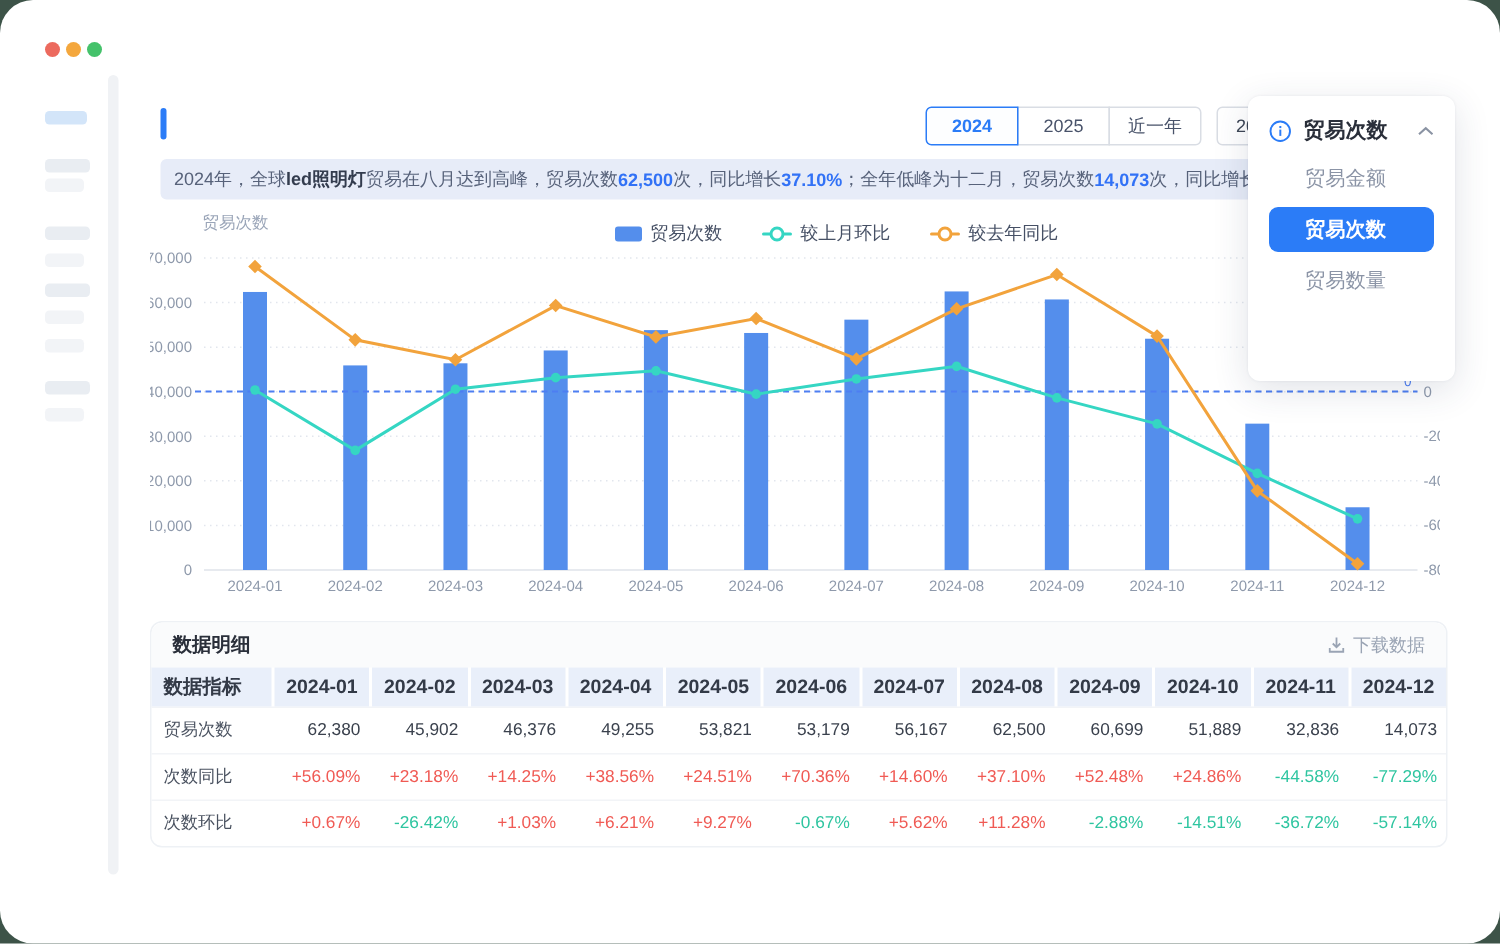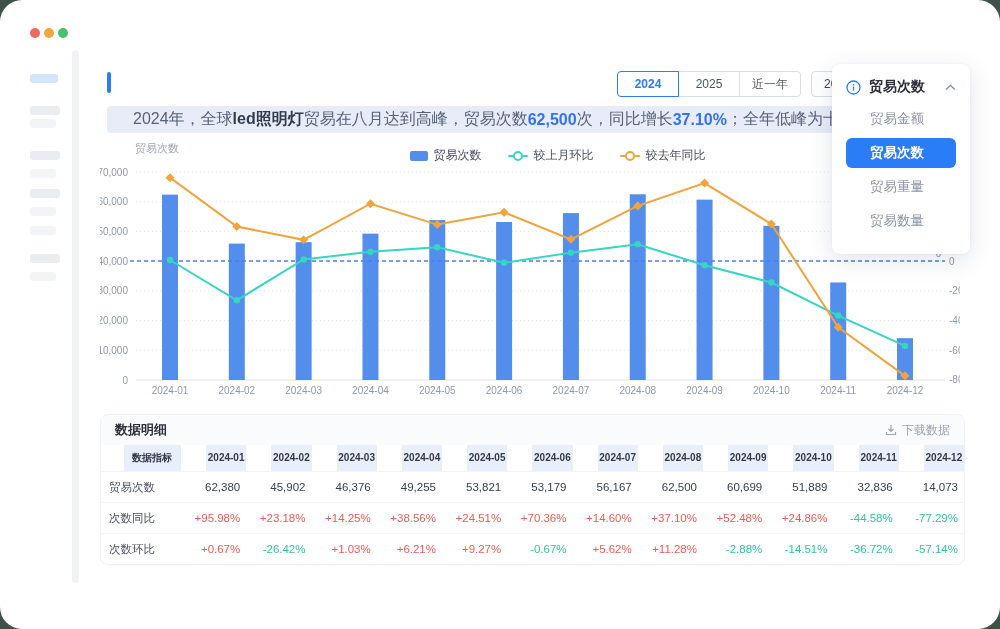--- a/index.html
+++ b/index.html
@@ -37,7 +37,7 @@
   
   .banner{
     position:absolute;left:107px;top:106px;width:858px;height:27px;background:#e7ecf8;border-radius:4px;
-    display:flex;align-items:center;padding:0 26px;box-sizing:border-box;font-size:16px;color:#57627a;white-space:nowrap;overflow:hidden;
+    display:flex;align-items:center;padding:0 9px;box-sizing:border-box;font-size:12px;color:#57627a;white-space:nowrap;overflow:hidden;
   }
   .banner .b-bold{font-weight:bold;color:#333c4e;}
   .banner .b-blue{color:#3272f6;font-weight:bold;}

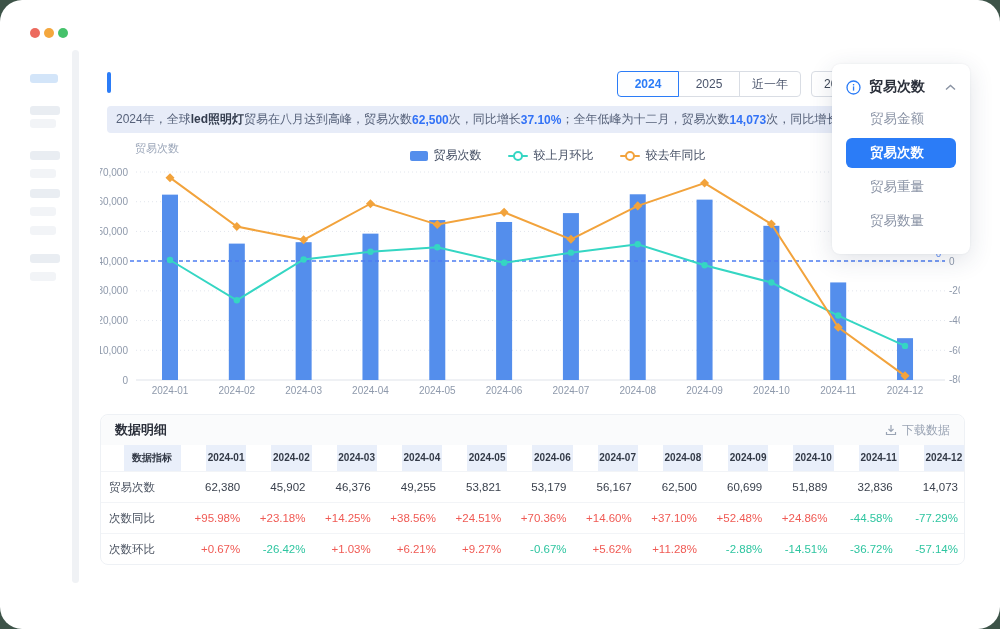--- a/index.html
+++ b/index.html
@@ -317,7 +317,6 @@
     <div id="dd-options">
         <div class="dd-option">贸易金额</div>
         <div class="dd-option active">贸易次数</div>
-        <div class="dd-option">贸易重量</div>
         <div class="dd-option">贸易数量</div>
       </div>
   </div>

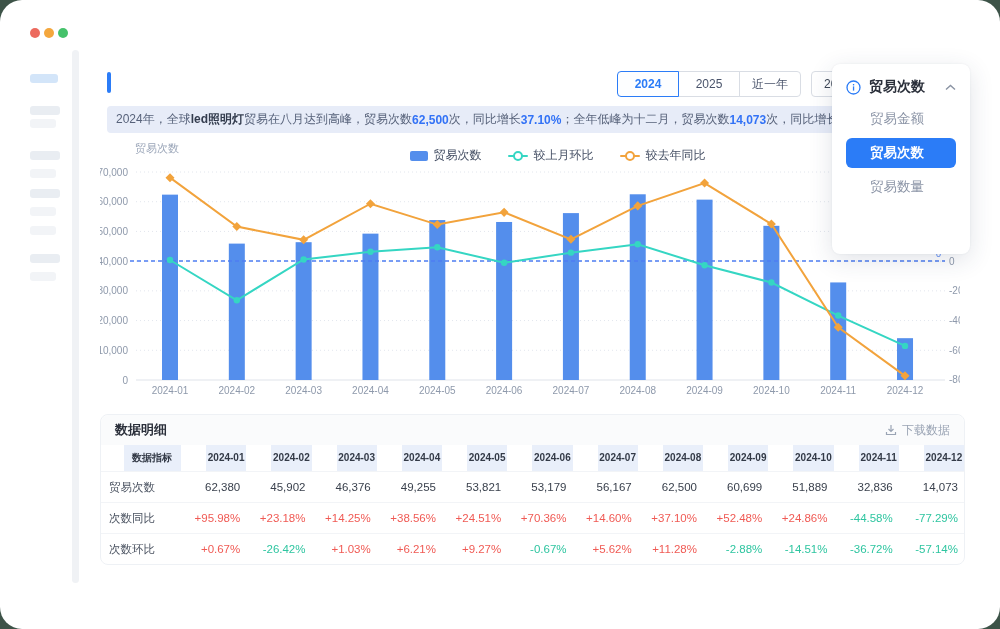--- a/index.html
+++ b/index.html
@@ -56,7 +56,7 @@
   .table-title{font-size:13px;font-weight:bold;color:#2a2f3a;}
   .download{display:flex;align-items:center;gap:5px;font-size:12px;color:#9aa4b4;cursor:pointer;}
   .grid-row{display:grid;grid-template-columns:80px repeat(12,1fr);column-gap:2px;}
-  .hd-cell{background:#e9effa;font-size:10px;font-weight:bold;color:#333a47;text-align:center;line-height:26px;height:26px;white-space:nowrap;margin-left:23px;}
+  .hd-cell{background:#e9effa;font-size:13px;font-weight:bold;color:#333a47;text-align:center;line-height:26px;height:26px;white-space:nowrap;}
   .hd-cell.first{text-align:left;padding-left:8px;}
   .td-cell{font-size:11.5px;color:#3a414d;text-align:right;line-height:30px;height:30px;padding-right:6px;white-space:nowrap;}
   .td-cell.first{text-align:left;color:#4a5260;padding-left:8px;}

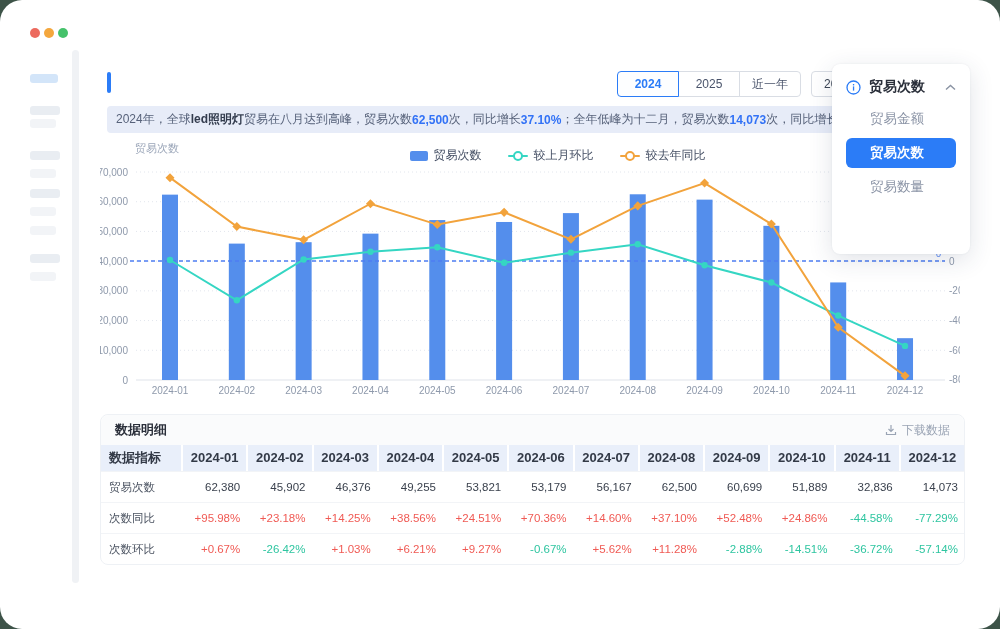--- a/index.html
+++ b/index.html
@@ -271,7 +271,7 @@
         </div>
         <div class="grid-row data-row">
           <div class="td-cell first">次数同比</div>
-          <div class="td-cell pos">+95.98%</div>
+          <div class="td-cell pos">+56.09%</div>
           <div class="td-cell pos">+23.18%</div>
           <div class="td-cell pos">+14.25%</div>
           <div class="td-cell pos">+38.56%</div>

